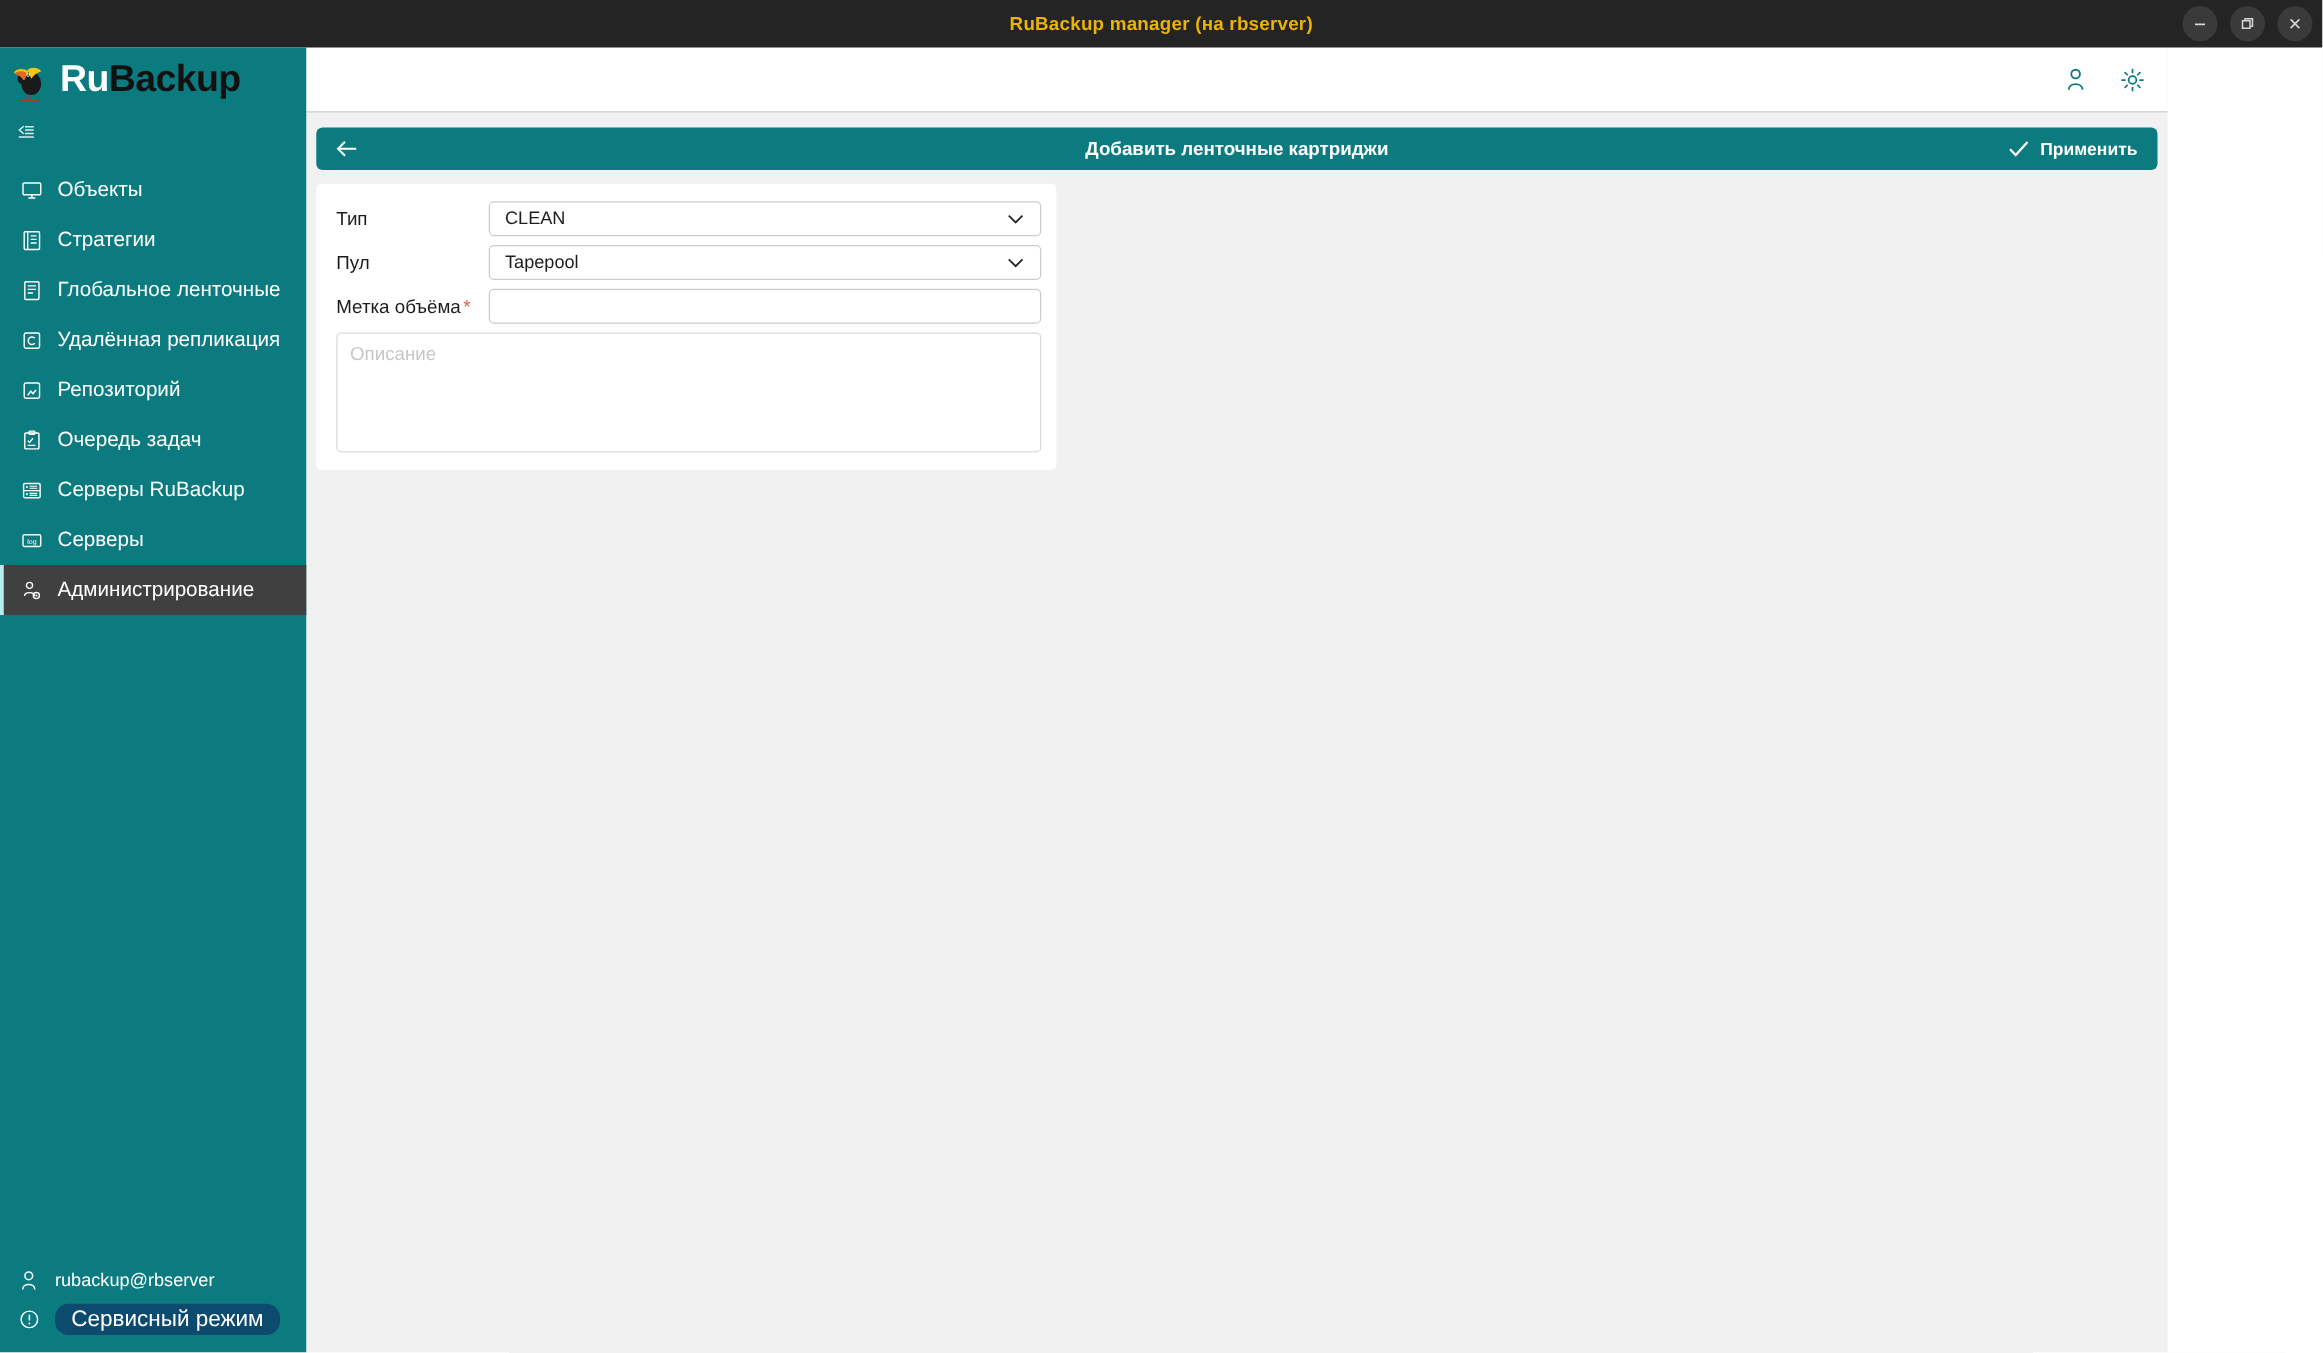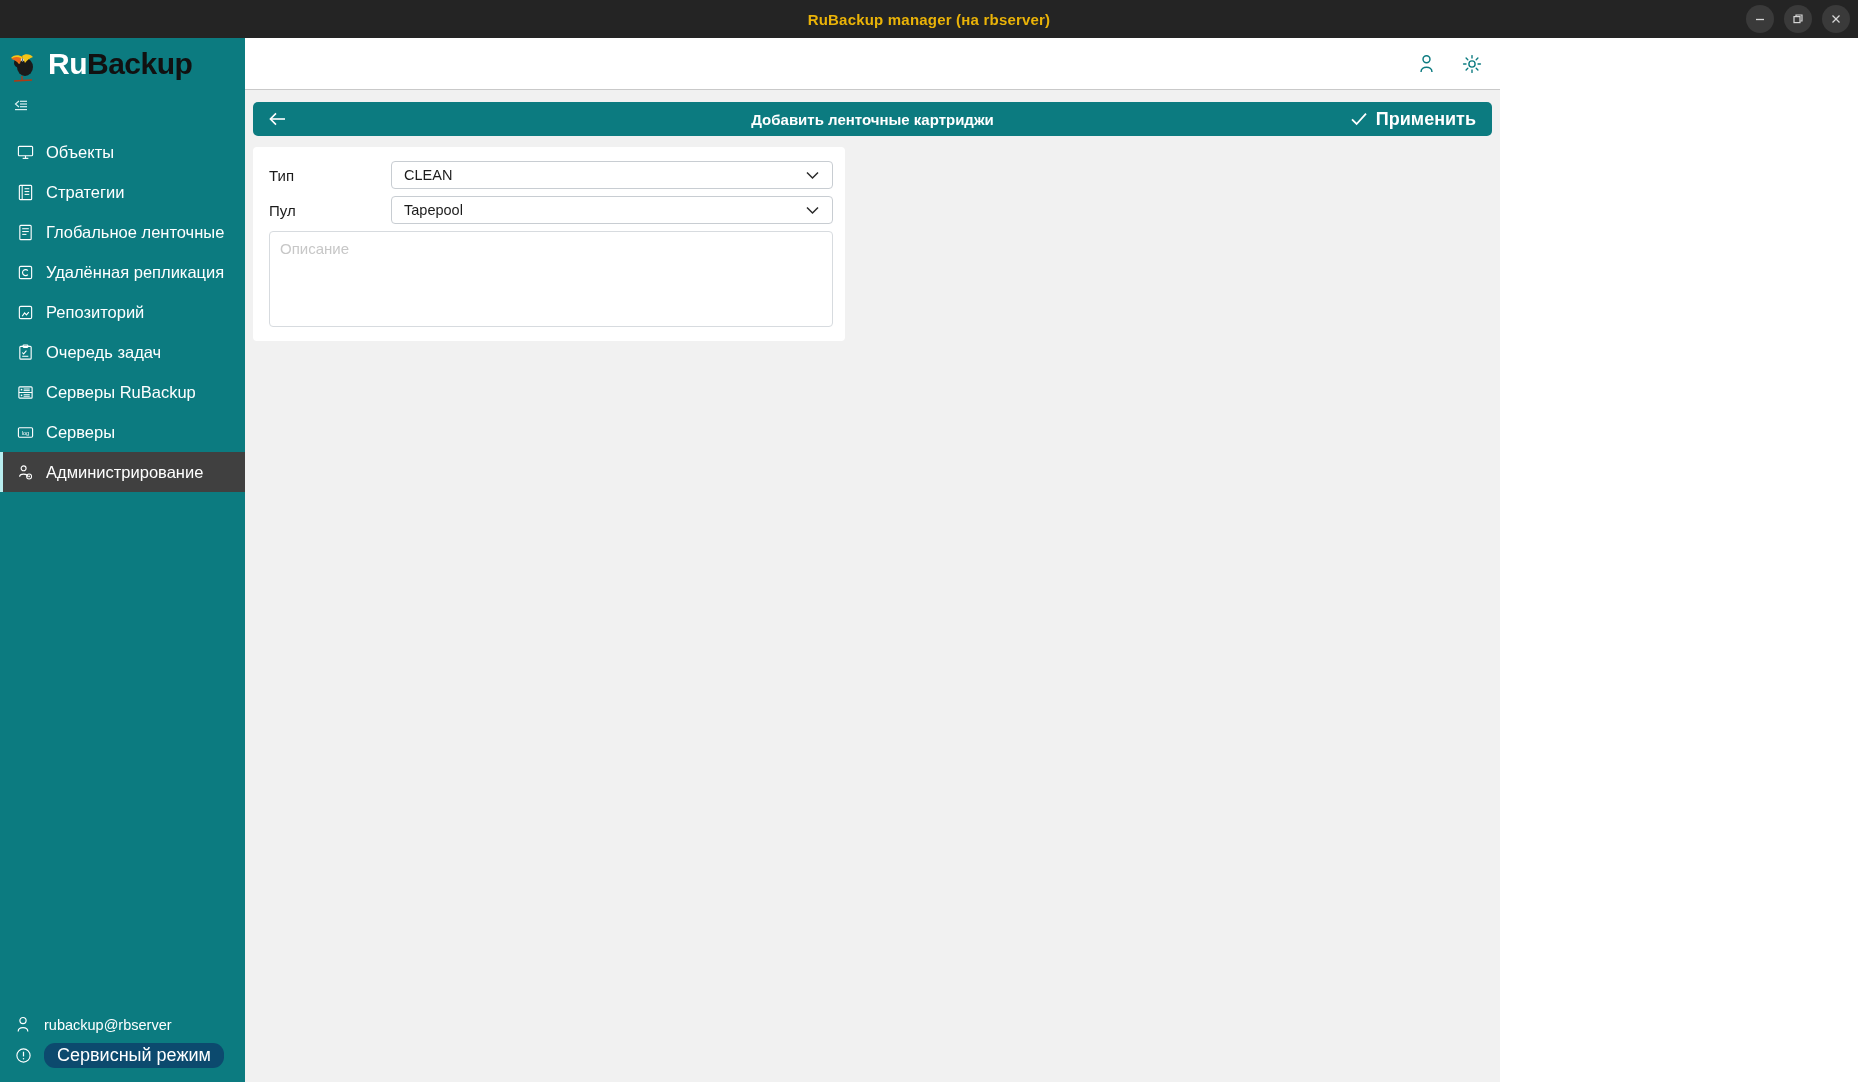--- a/index.html
+++ b/index.html
@@ -46,7 +46,7 @@
   #app {
     display: flex;
     height: calc(1082px - 38px);
-    width: 1500px;
+    width: 1734px;
   }
 
   

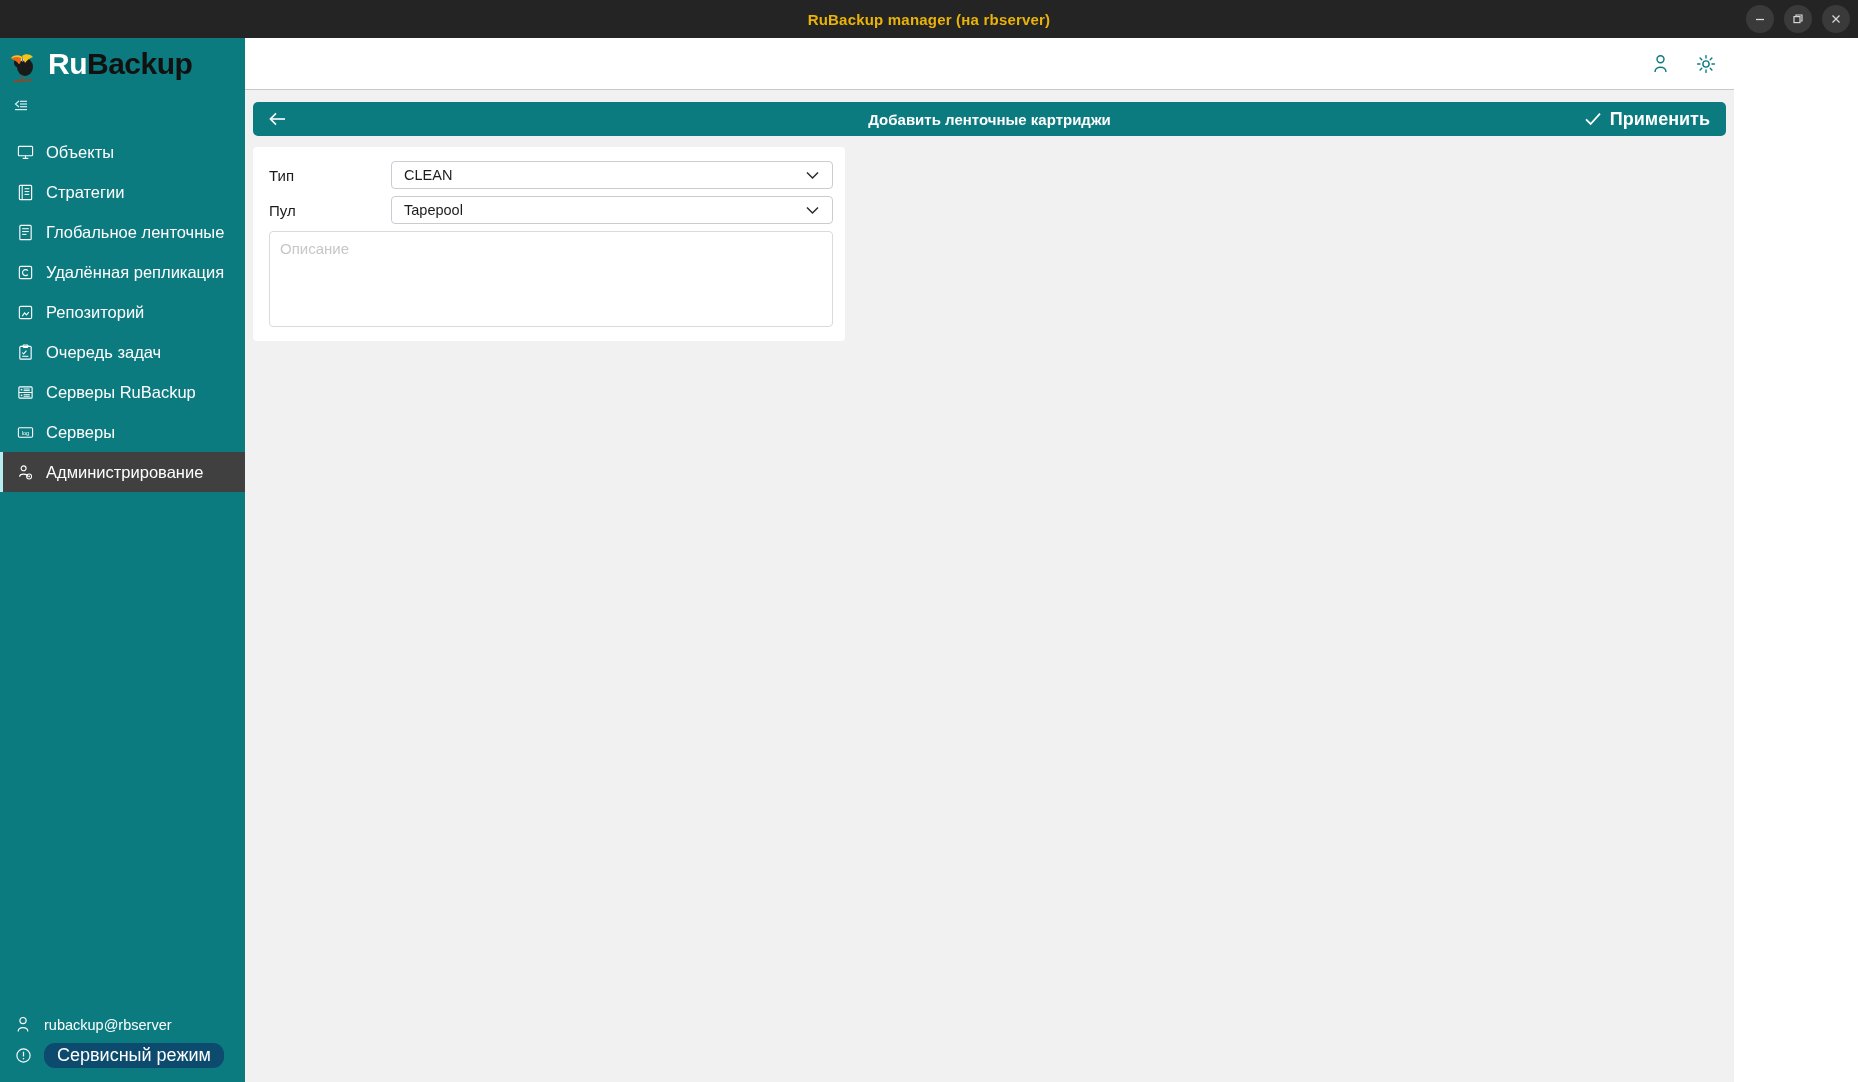--- a/index.html
+++ b/index.html
@@ -180,7 +180,7 @@
     display: flex;
     align-items: center;
     gap: 8px;
-    font-size: 18px;
+    font-size: 14px;
     color: #ffffff;
     cursor: pointer;
     padding-right: 4px;

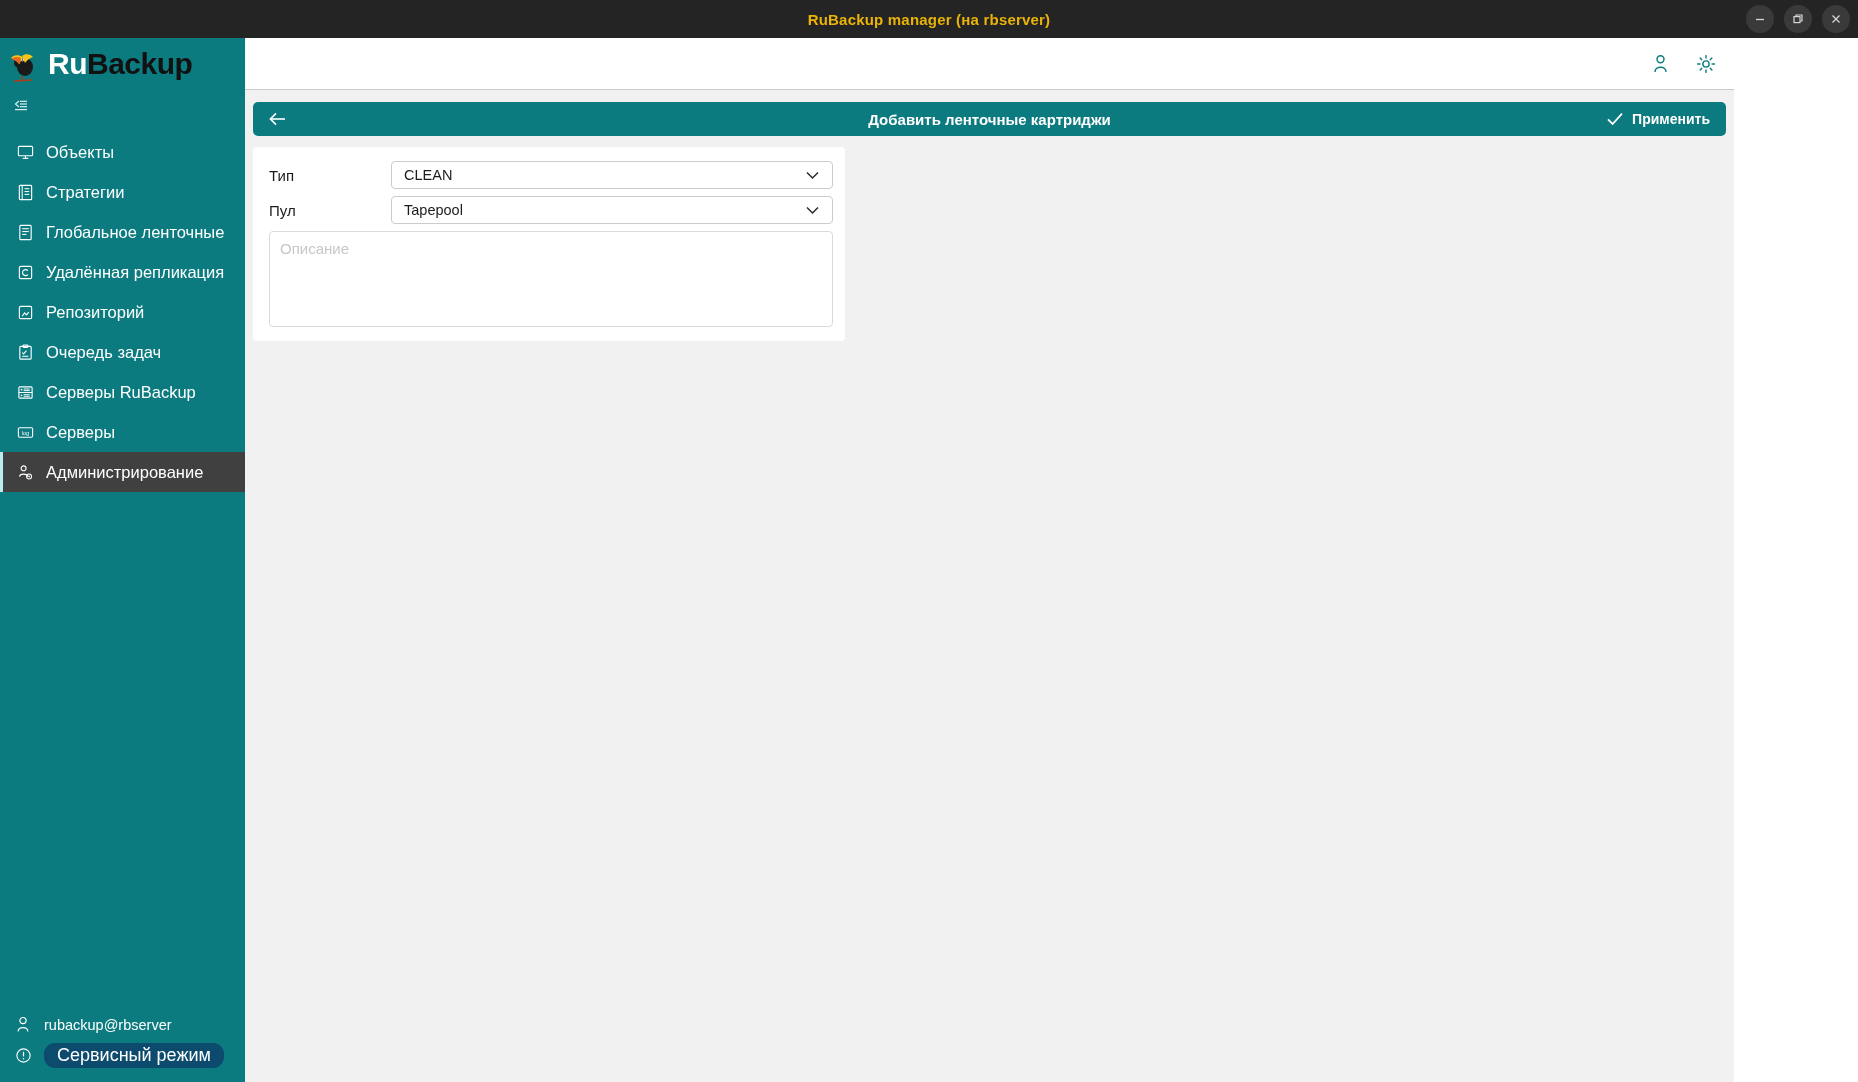--- a/index.html
+++ b/index.html
@@ -502,6 +502,14 @@
           </div>
         </div>
 
+        <div class="form-row">
+          <div class="form-label">
+            <span>Метка объёма</span><span class="req">*</span>
+          </div>
+          <div class="field plain">
+            <span></span>
+          </div>
+        </div>
 
         <div id="description-area">
           <span>Описание</span>

